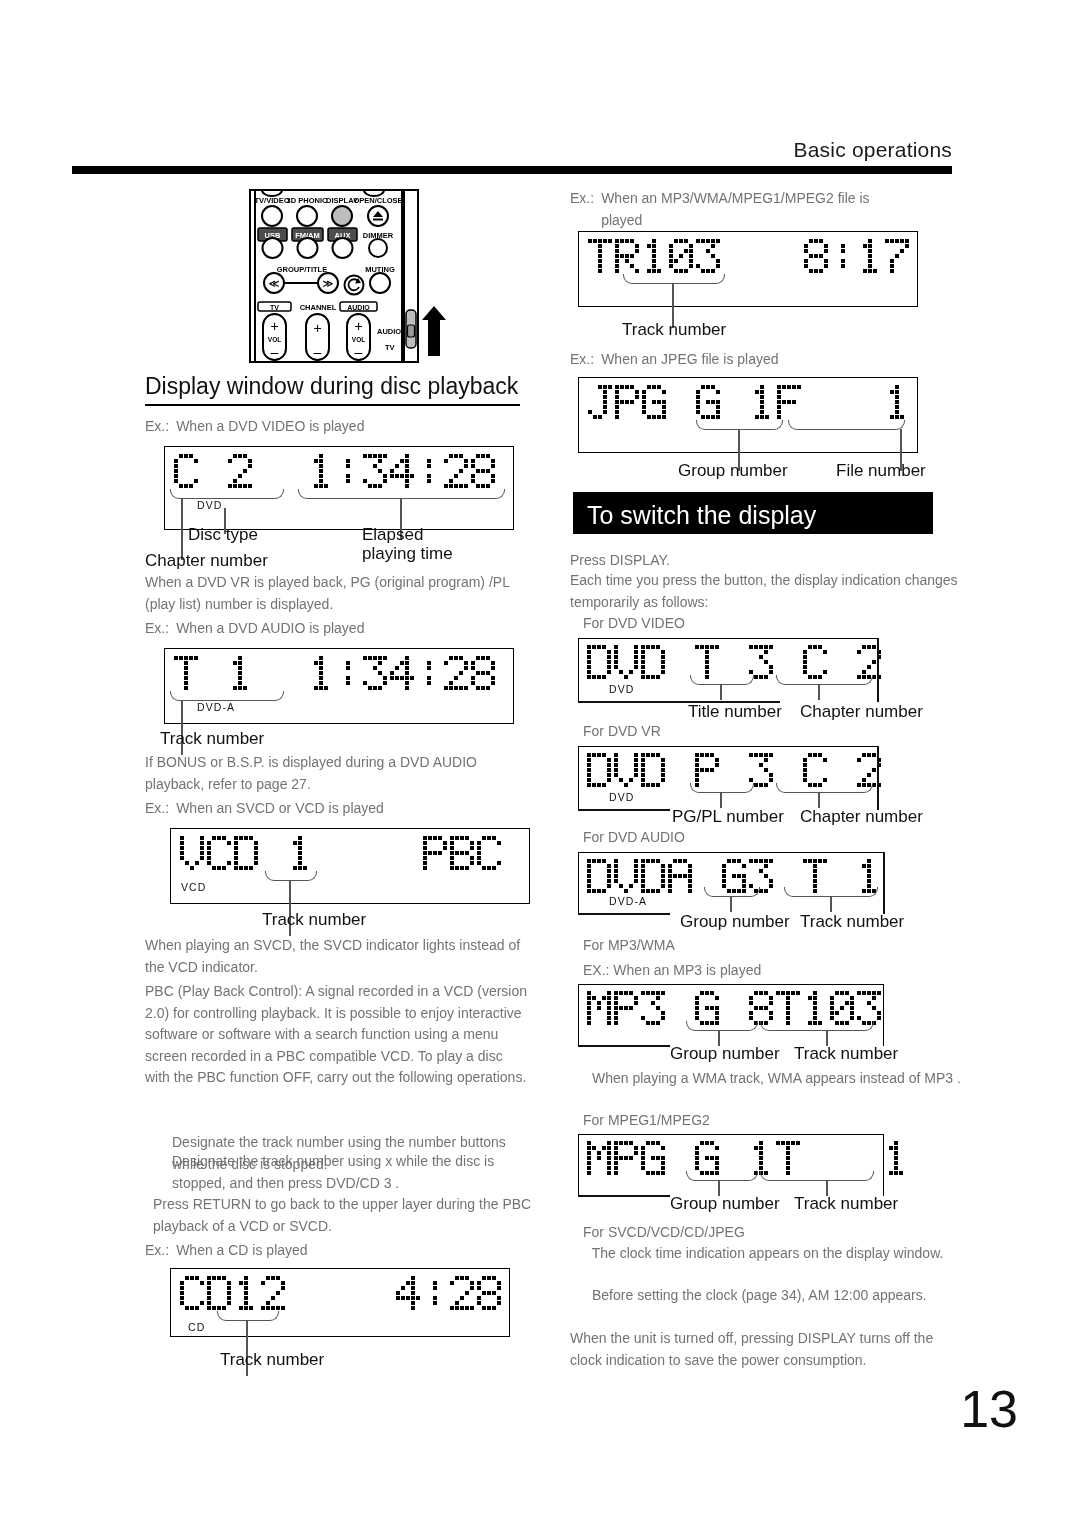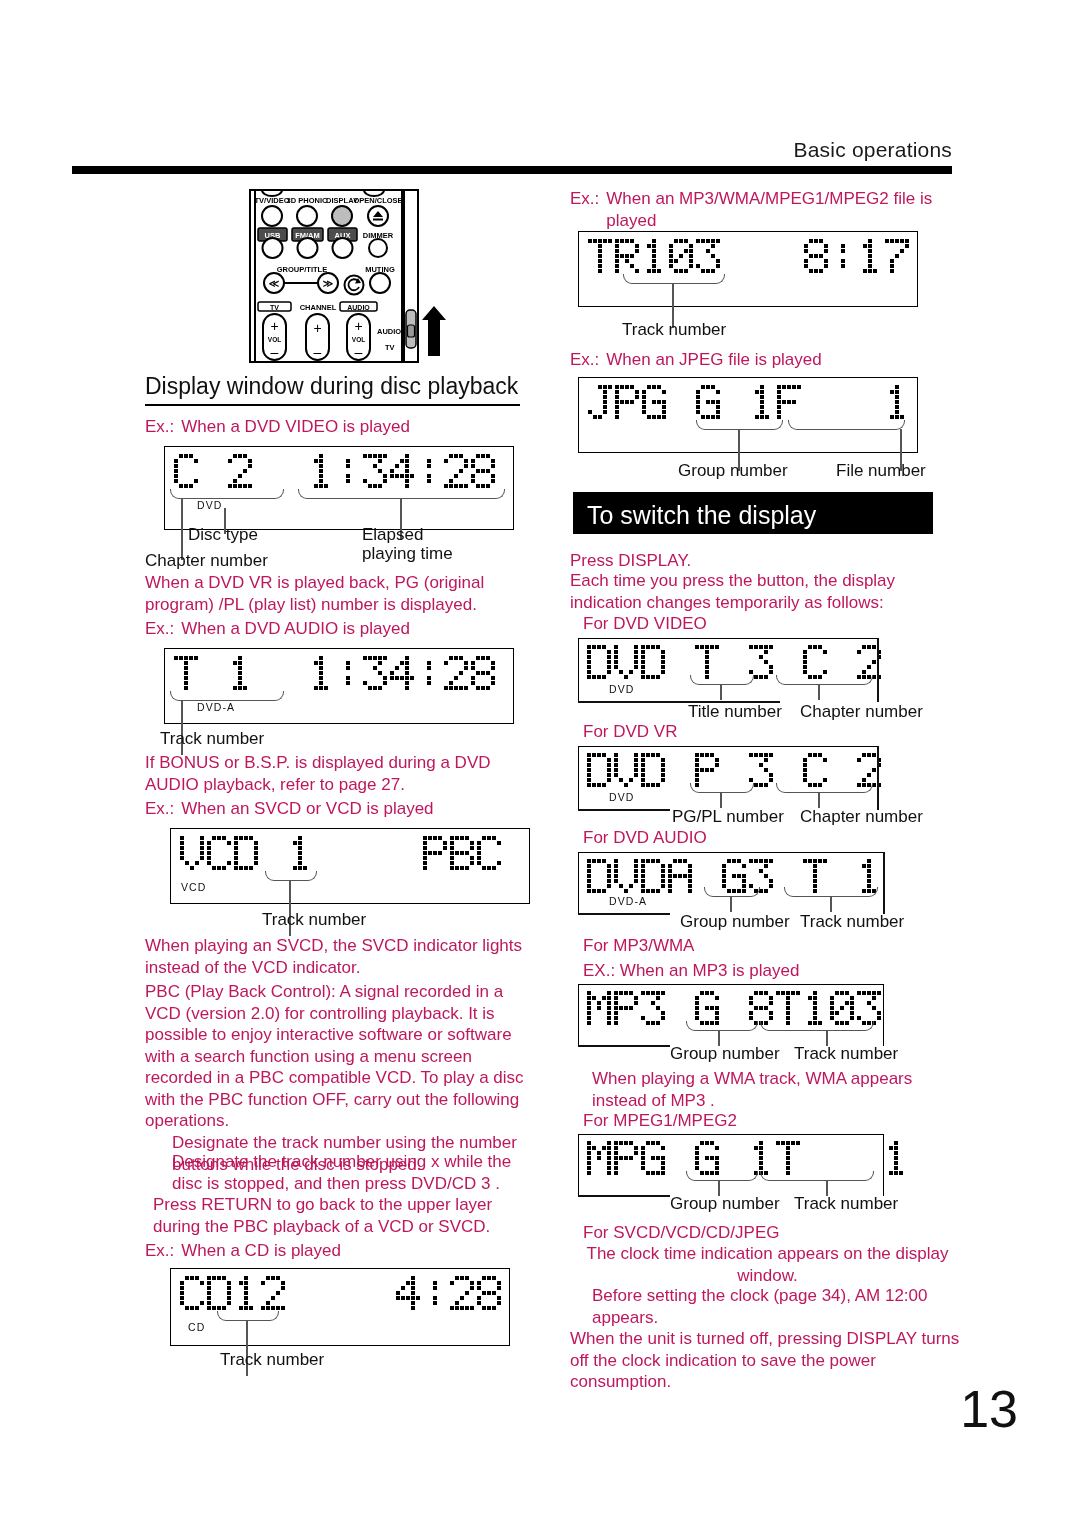--- a/index.html
+++ b/index.html
@@ -27,7 +27,7 @@
   #col-right{left:570px;width:400px;}
 
   
-  .t{font-size:17px;line-height:21.5px;color:#be185d;}
+  .t{font-size:14px;line-height:21.5px;color:#737373;}
   .ex{display:flex;gap:7px;}
   .ex .lbl{flex:0 0 auto;}
   .ex .bdy{flex:1 1 auto;}

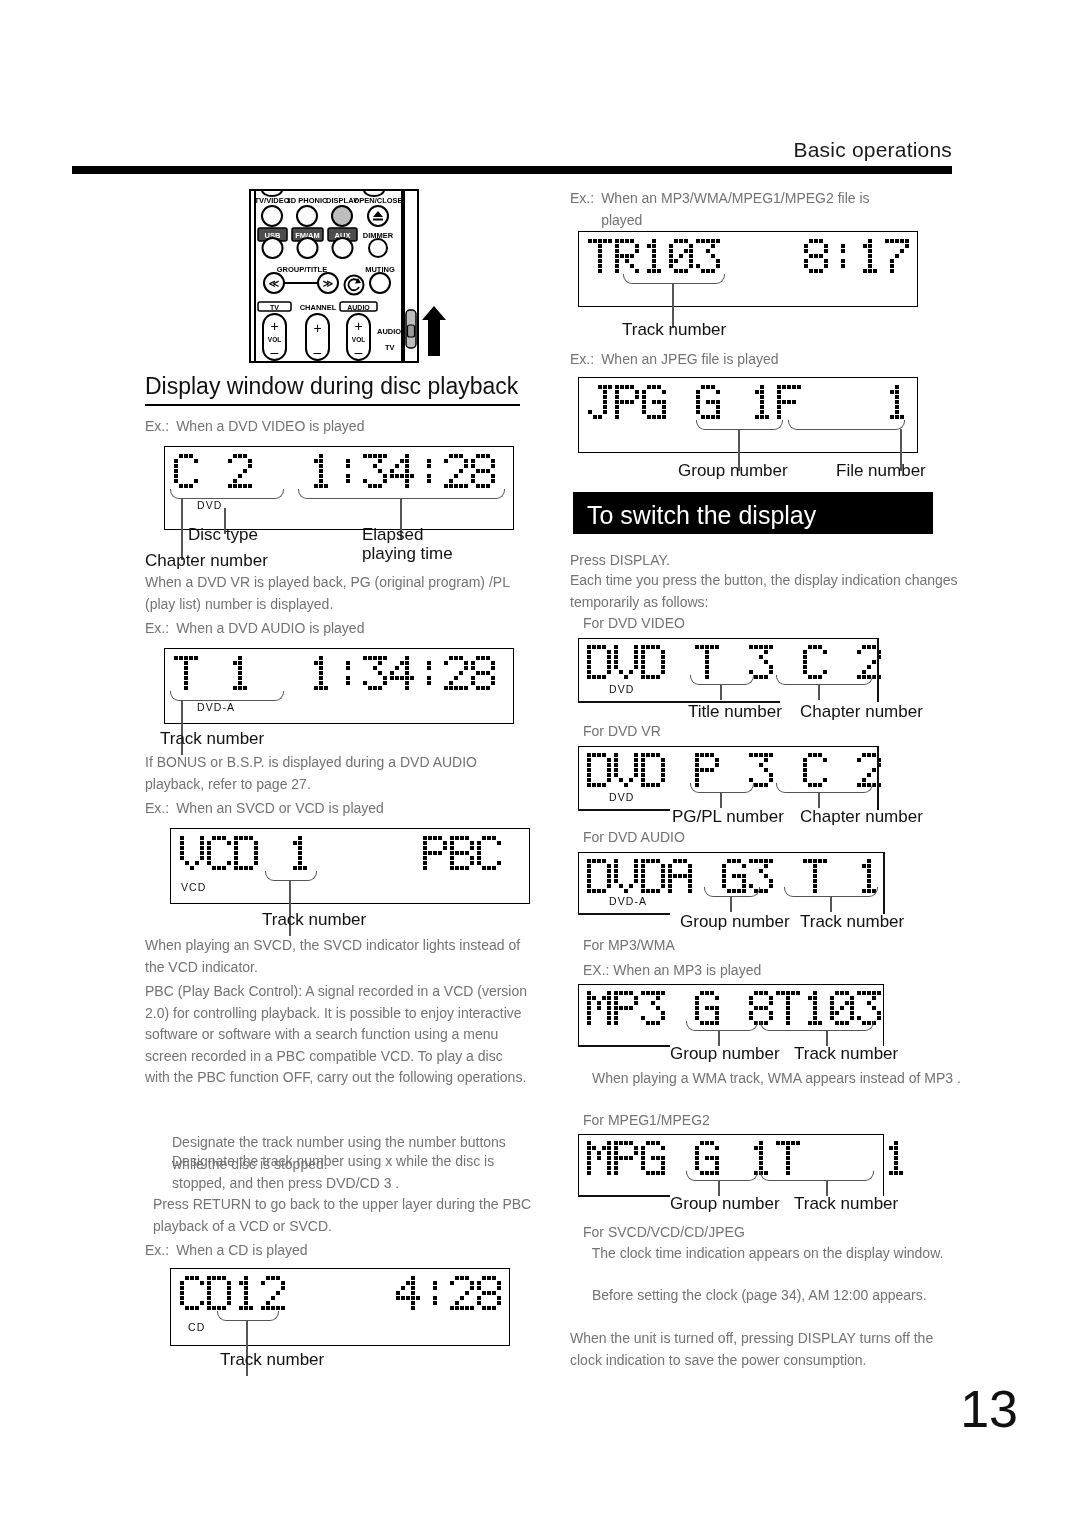--- a/index.html
+++ b/index.html
@@ -1563,7 +1563,7 @@
     </div>
 
     <div class="disp-wrap" style="position:absolute;left:28px;top:1268px;width:340px;height:76px;">
-      <div class="disp" style="width:340px;height:78px;">
+      <div class="disp" style="width:340px;height:69px;">
         <div class="dotline dm" style="top:7px;left:9px;">
             <div class="ch">
               <div class="dot off"></div>

